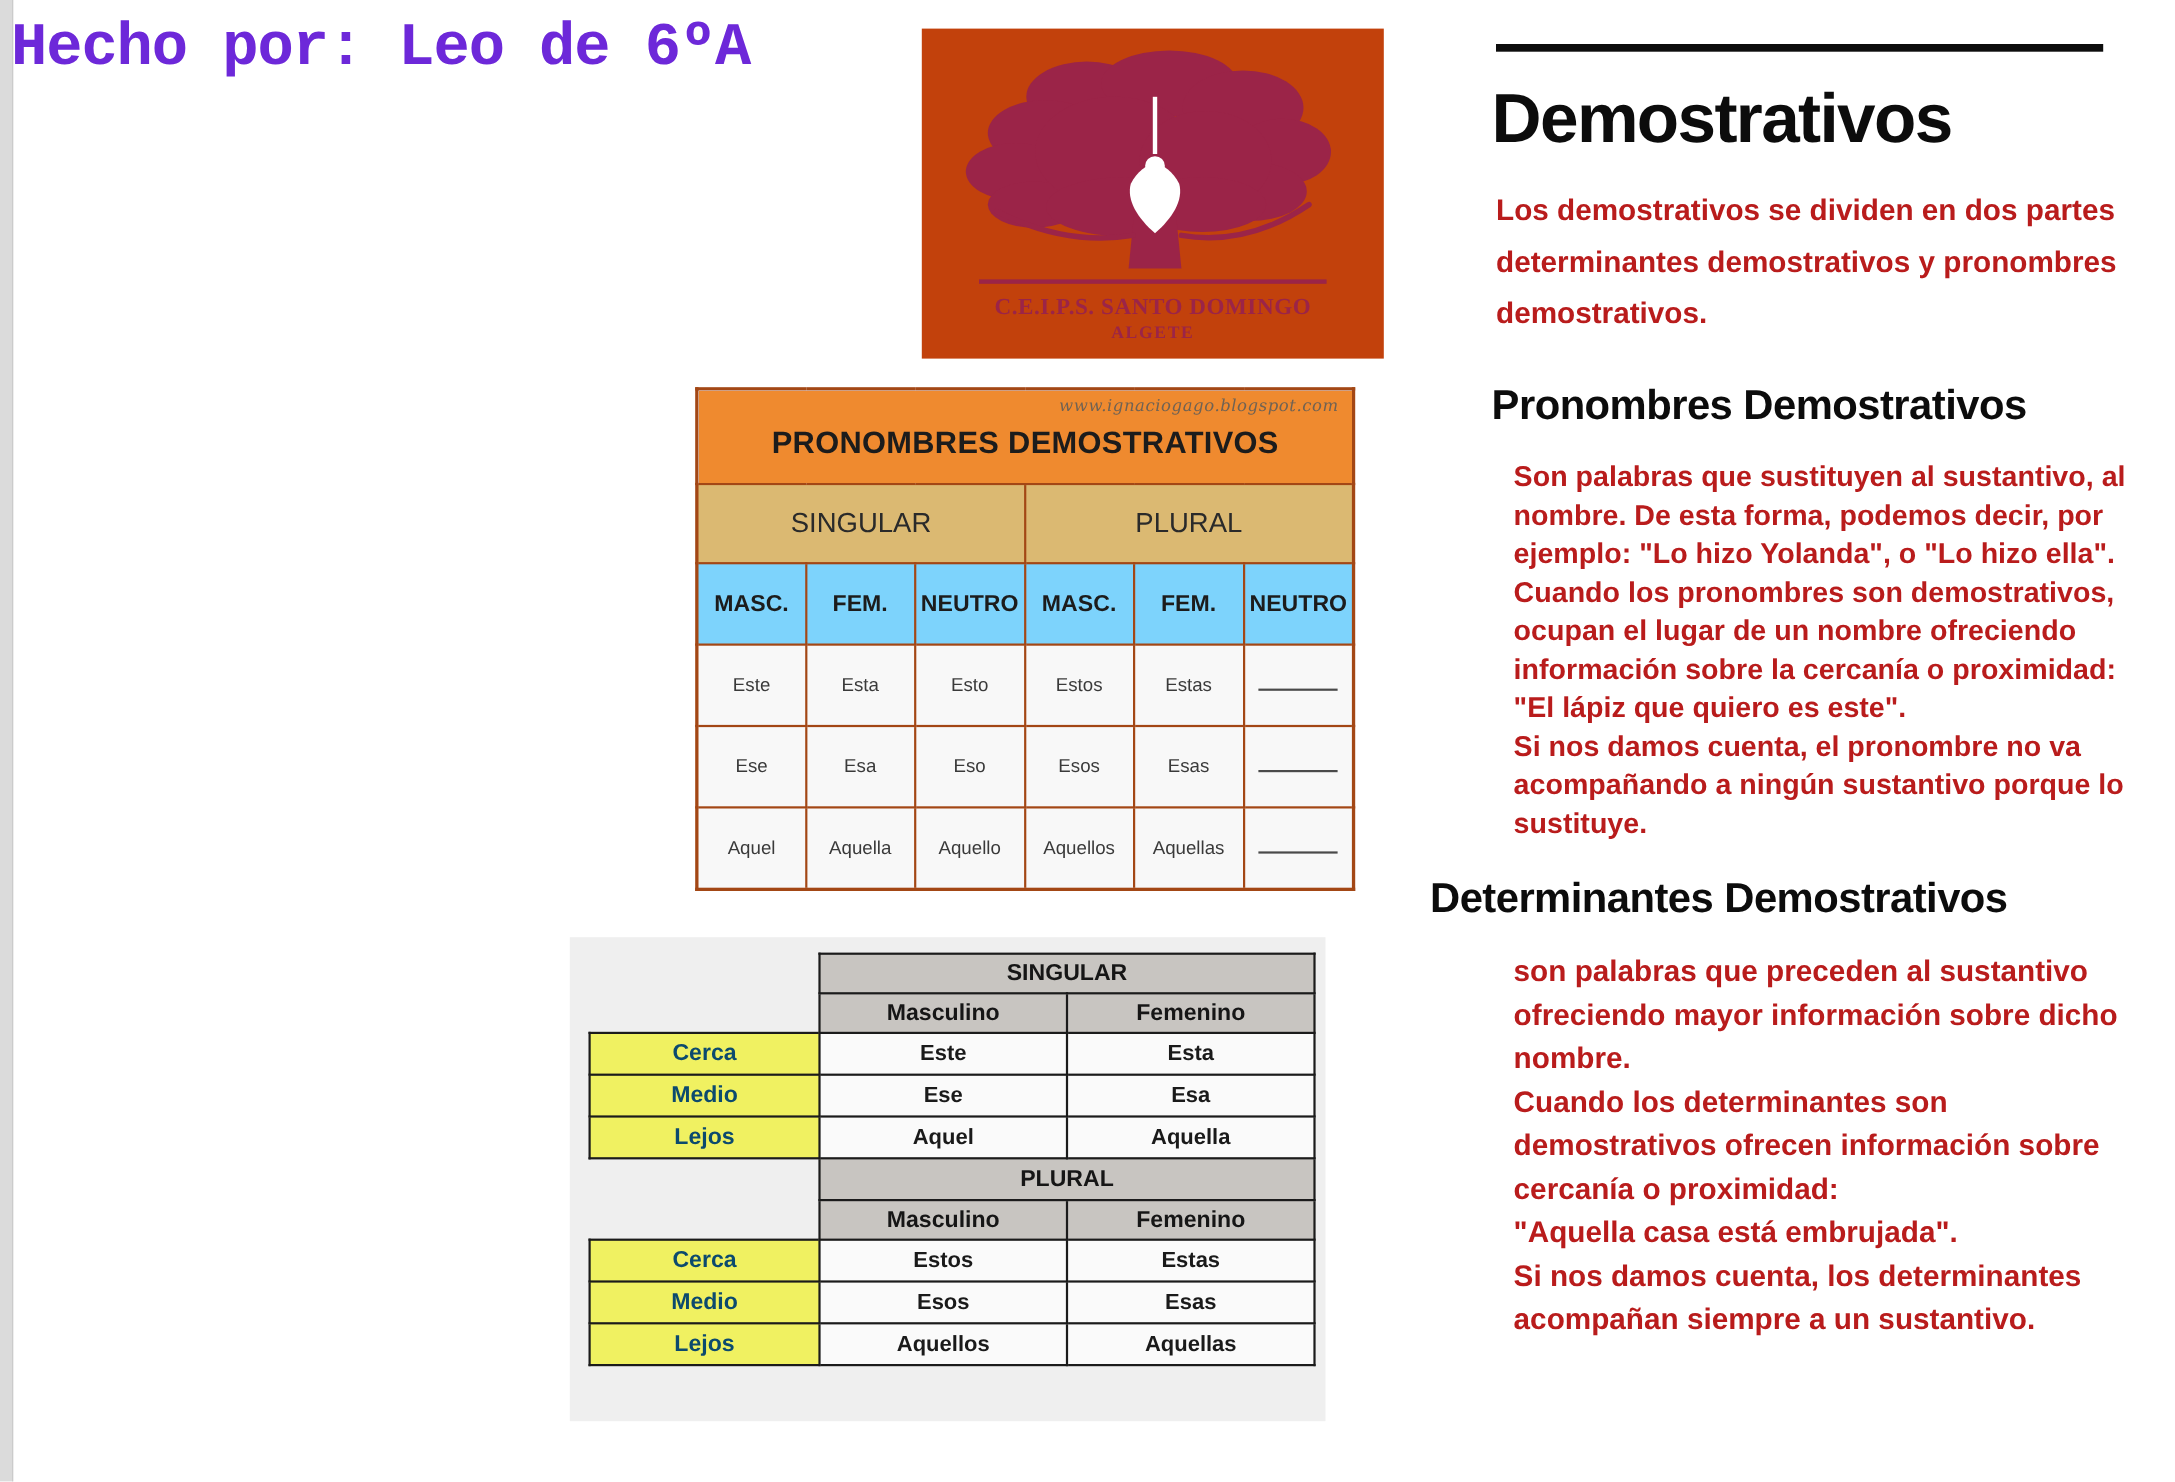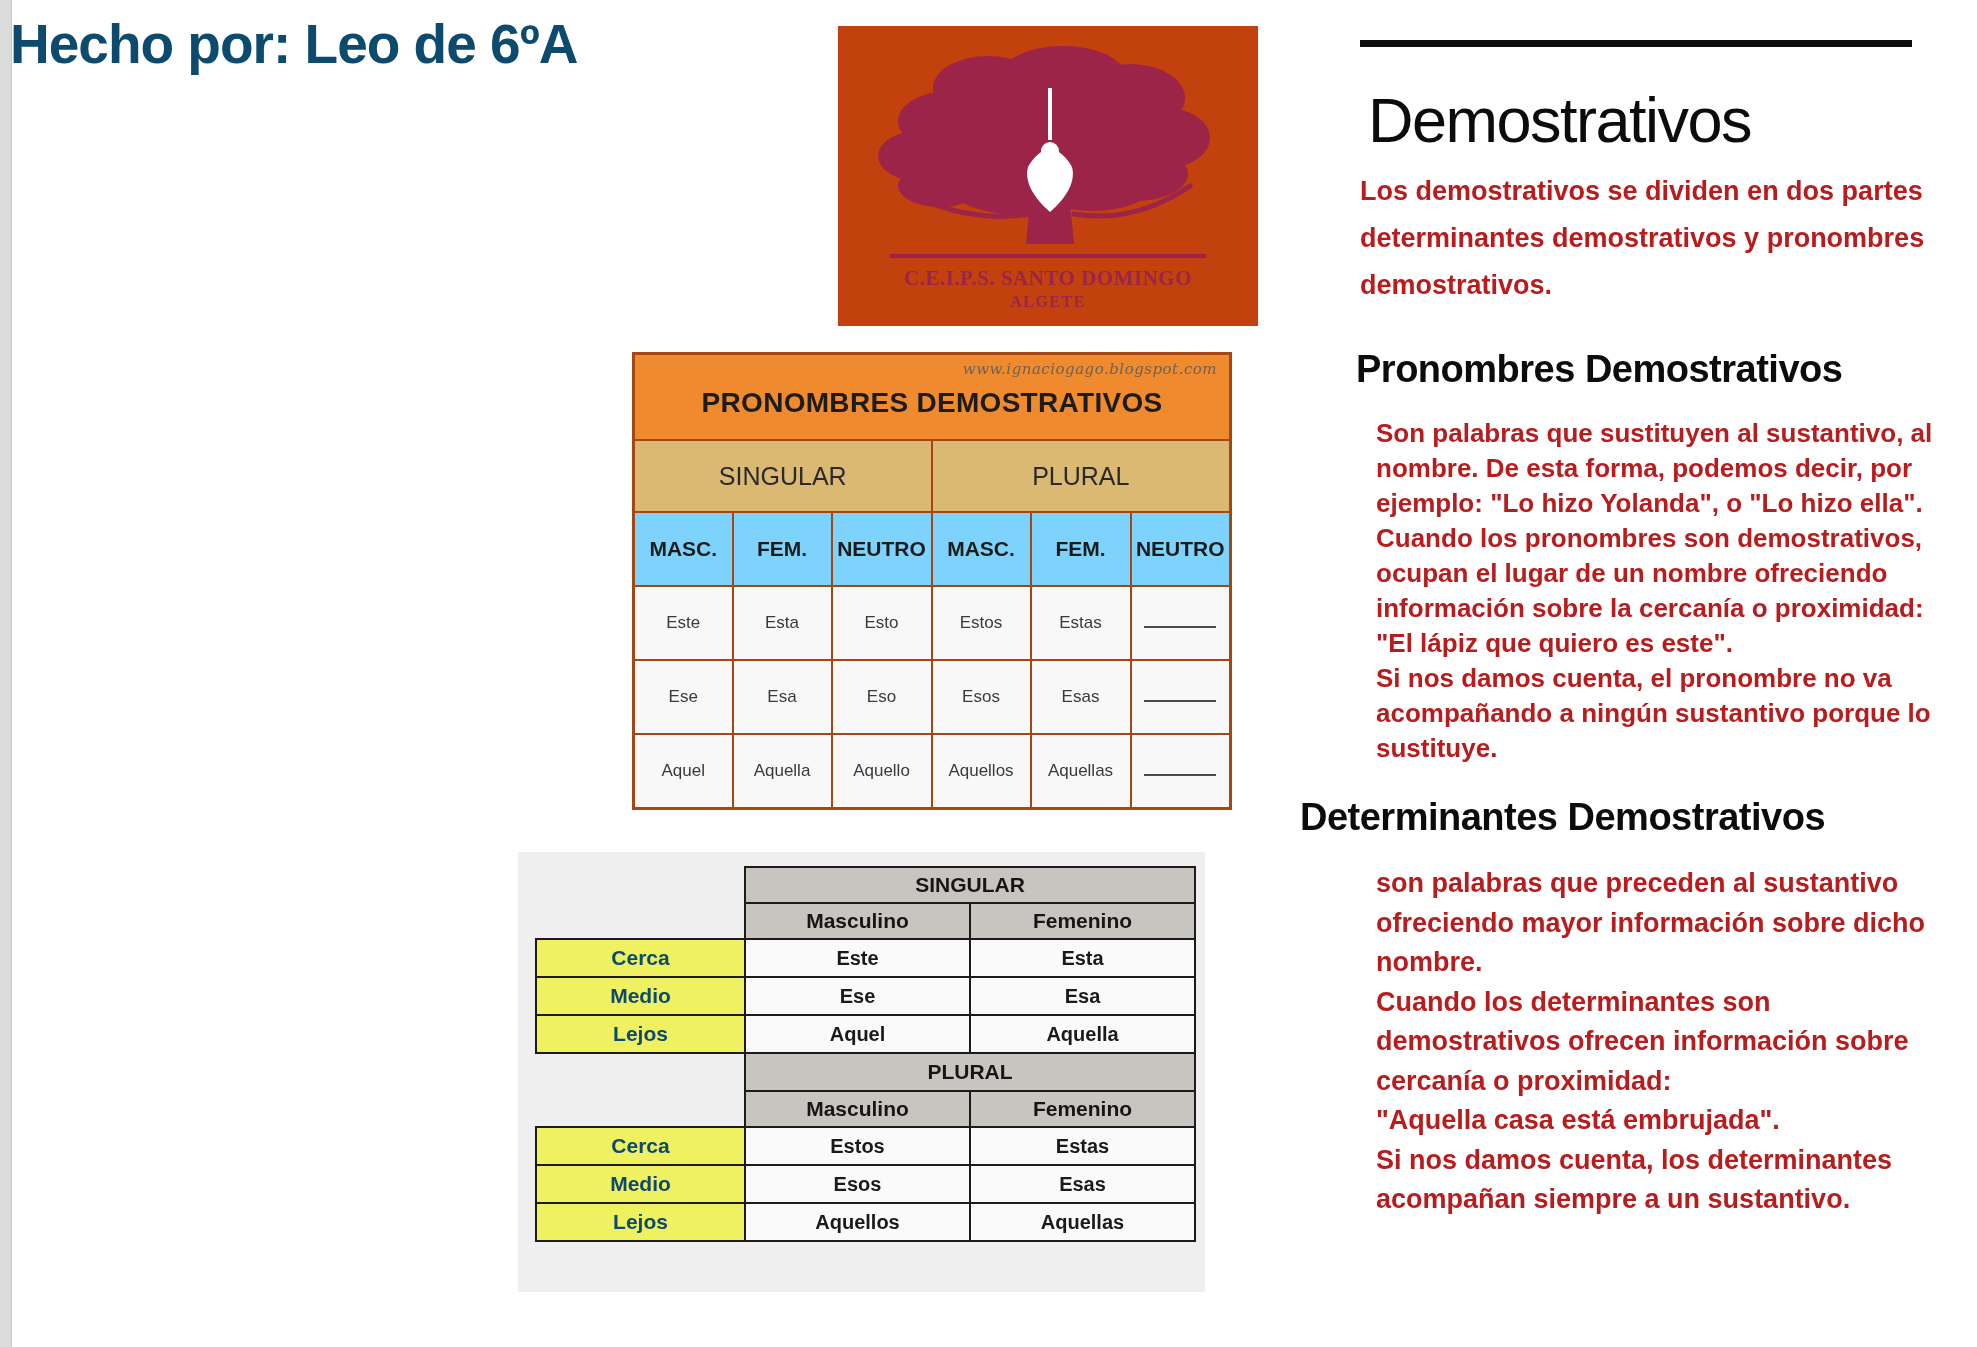--- a/index.html
+++ b/index.html
@@ -10,7 +10,7 @@
   .left-strip{position:absolute;left:0;top:0;width:11px;height:1347px;background:#dbdbdb;border-right:1px solid #c9c9c9;}
 
   
-  .made-by{position:absolute;left:10px;top:12px;margin:0;font-size:55px;font-weight:bold;color:#0c4a6e;letter-spacing:-1px;}
+  .made-by{position:absolute;left:10px;top:12px;margin:0;font-size:55px;font-weight:bold;color:#6d28d9;letter-spacing:-1px;font-family:Liberation Mono, monospace;}
 
   
   .logo{position:absolute;left:838px;top:26px;width:420px;height:300px;background:#c2410c;}

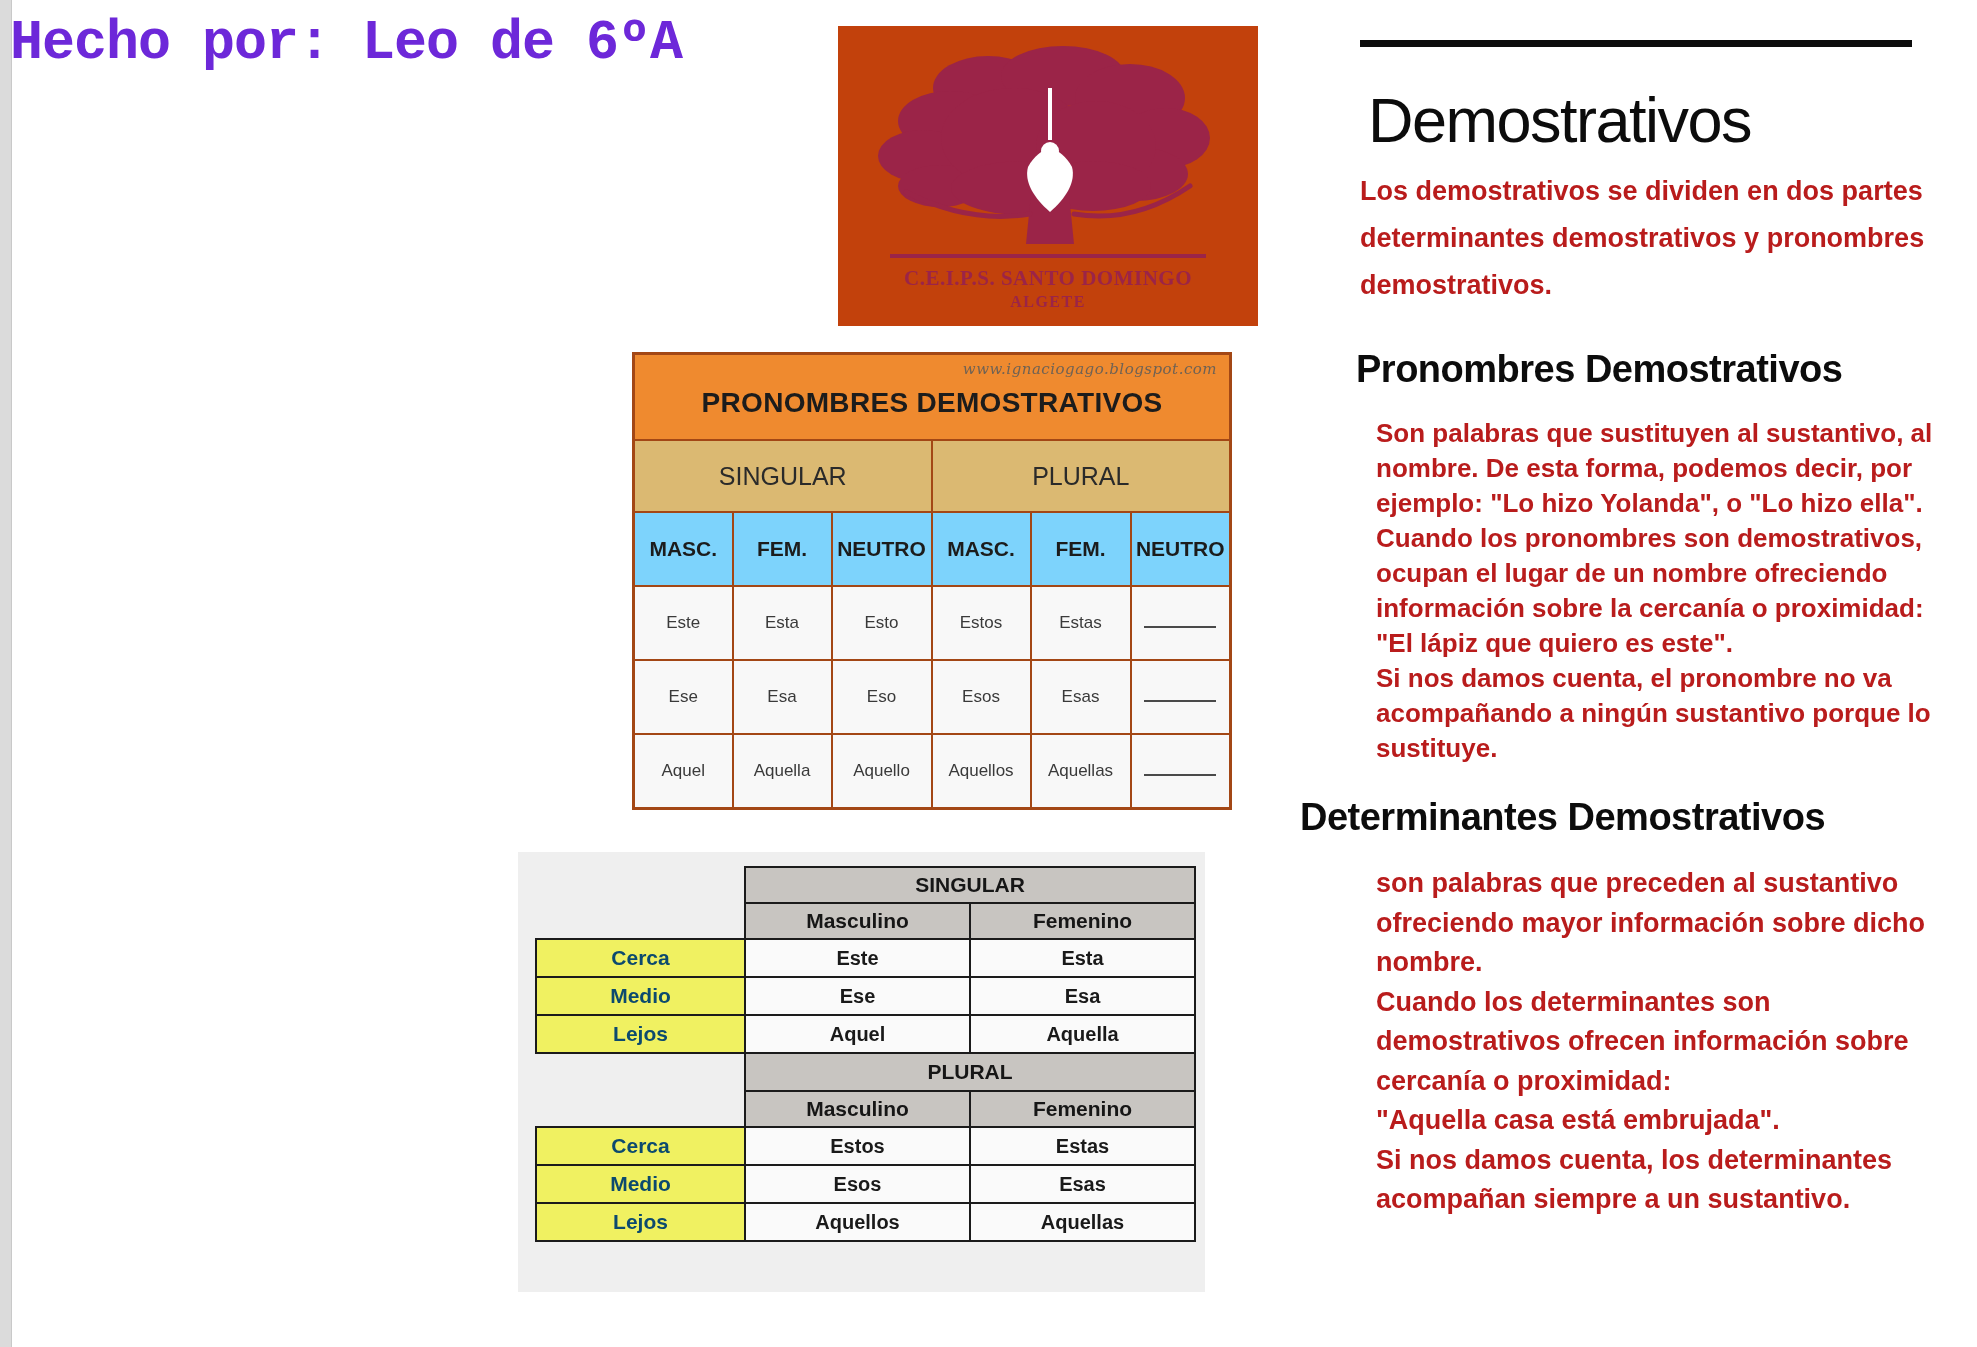--- a/index.html
+++ b/index.html
@@ -41,7 +41,7 @@
 
   
   .rule{position:absolute;left:1360px;top:40px;width:552px;height:7px;background:#0d0d0d;}
-  .main-title{position:absolute;left:1356px;top:72px;margin:12px;font-size:63px;font-weight:normal;
+  .main-title{position:absolute;left:1356px;top:72px;margin:0;font-size:63px;font-weight:bold;
       color:#0c0c0c;letter-spacing:-1.5px;}
   .red{color:#b91c1c;font-weight:bold;white-space:pre-line;}
   .intro{position:absolute;left:1360px;top:168px;width:600px;margin:0;font-size:27px;line-height:47px;}

